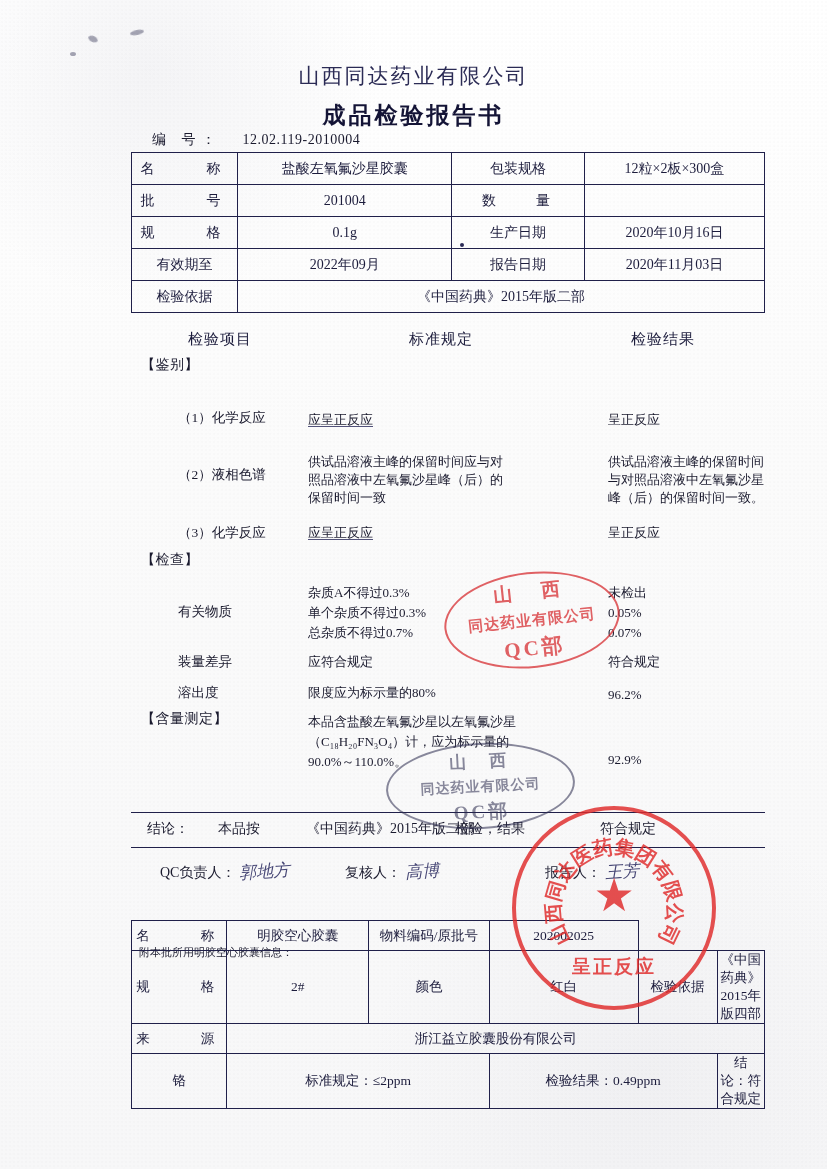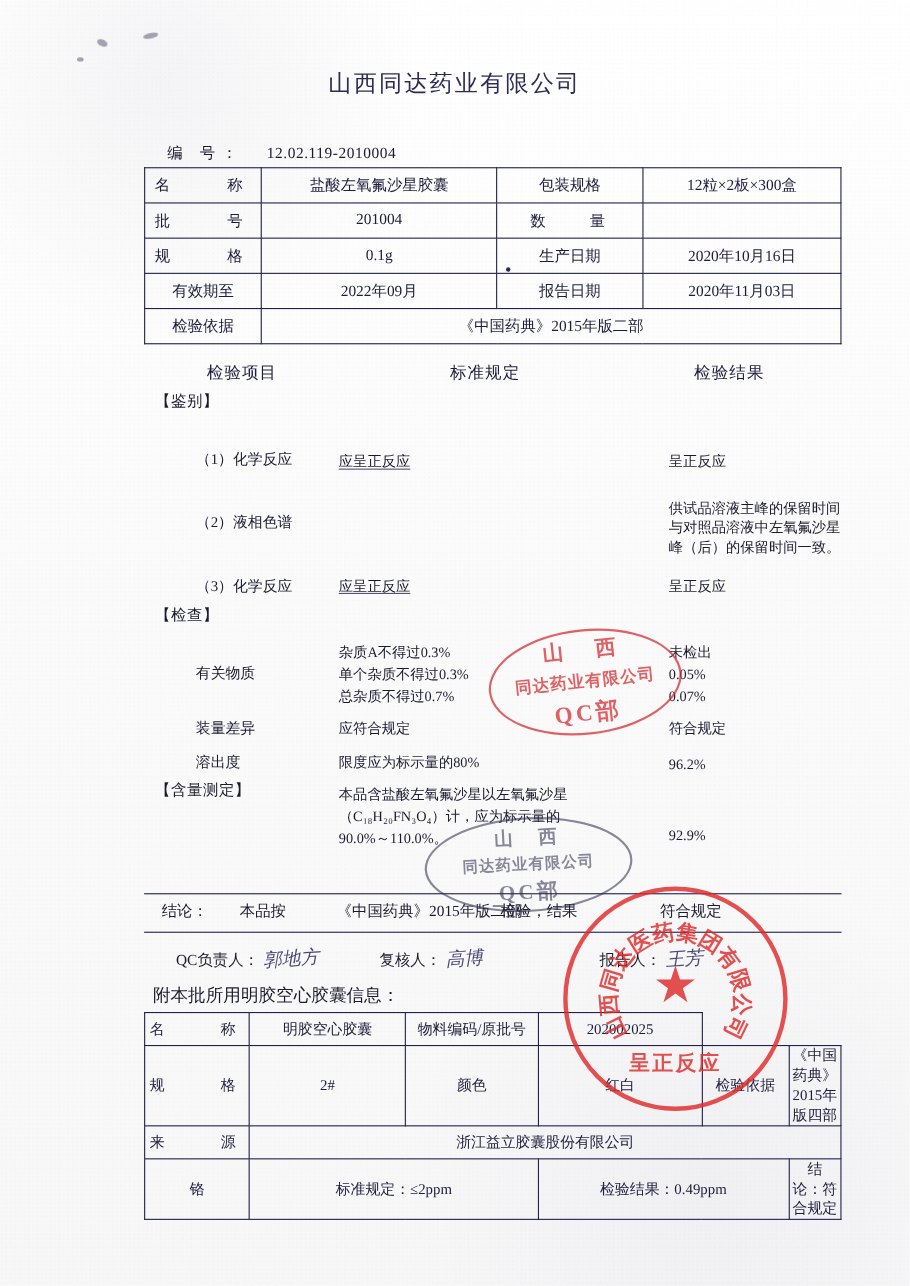--- a/index.html
+++ b/index.html
@@ -292,6 +292,7 @@
   <div class="smudge" style="left:70px;top:52px;width:6px;height:4px;"></div>
 
   <div class="company">山西同达药业有限公司</div>
+  <div class="doc-title">成品检验报告书</div>
   <div class="serial">
     <span class="lbl">编    号：</span><span class="val">12.02.119-2010004</span>
   </div>

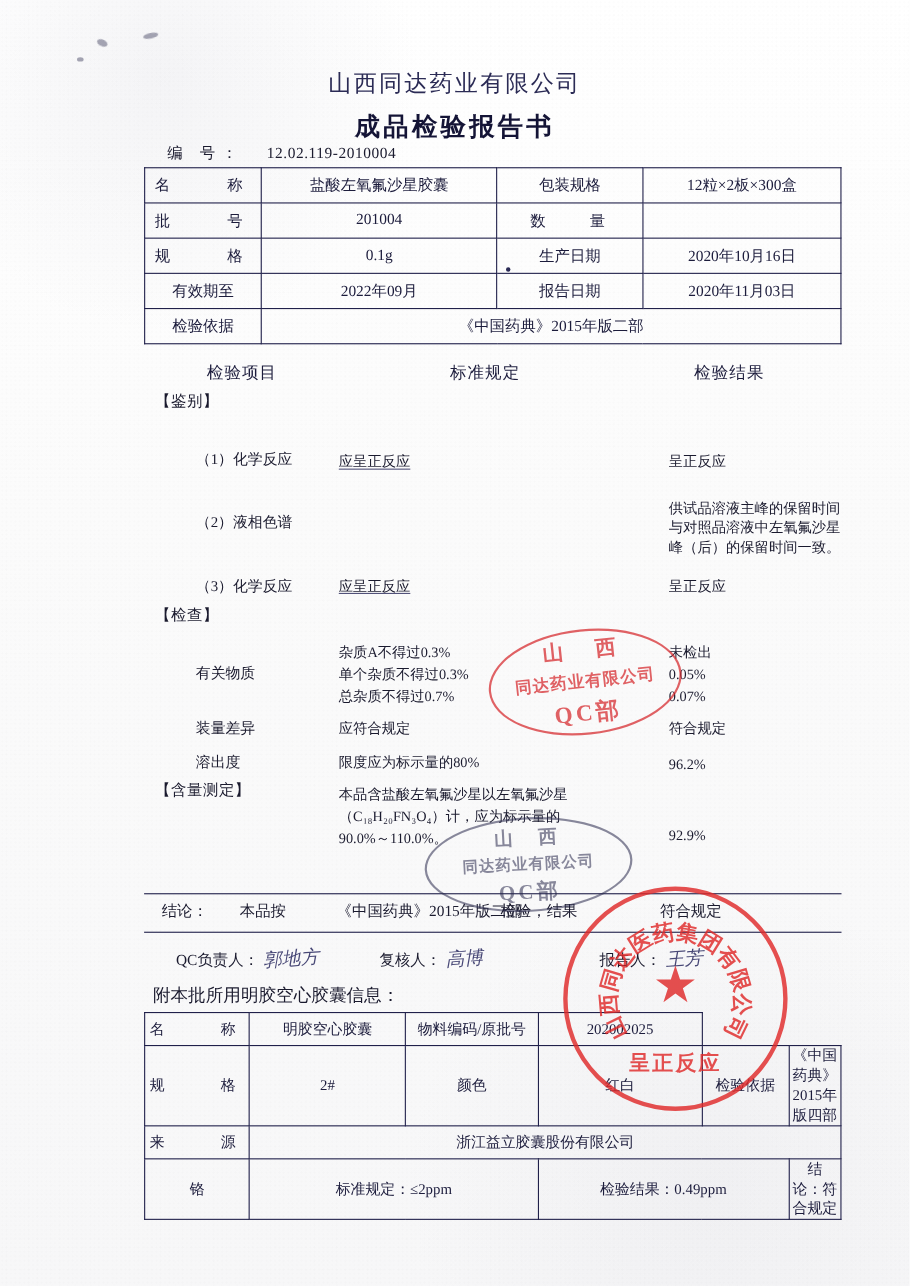--- a/index.html
+++ b/index.html
@@ -345,6 +345,7 @@
   <div class="item-res" style="top:411px">呈正反应</div>
 
   <div class="item-name" style="top:466px">（2）液相色谱</div>
+  <div class="item-std" style="top:453px;white-space:pre-line">供试品溶液主峰的保留时间应与对照品溶液中左氧氟沙星峰（后）的保留时间一致</div>
   <div class="item-res" style="top:453px">供试品溶液主峰的保留时间与对照品溶液中左氧氟沙星峰（后）的保留时间一致。</div>
 
   <div class="item-name" style="top:524px">（3）化学反应</div>

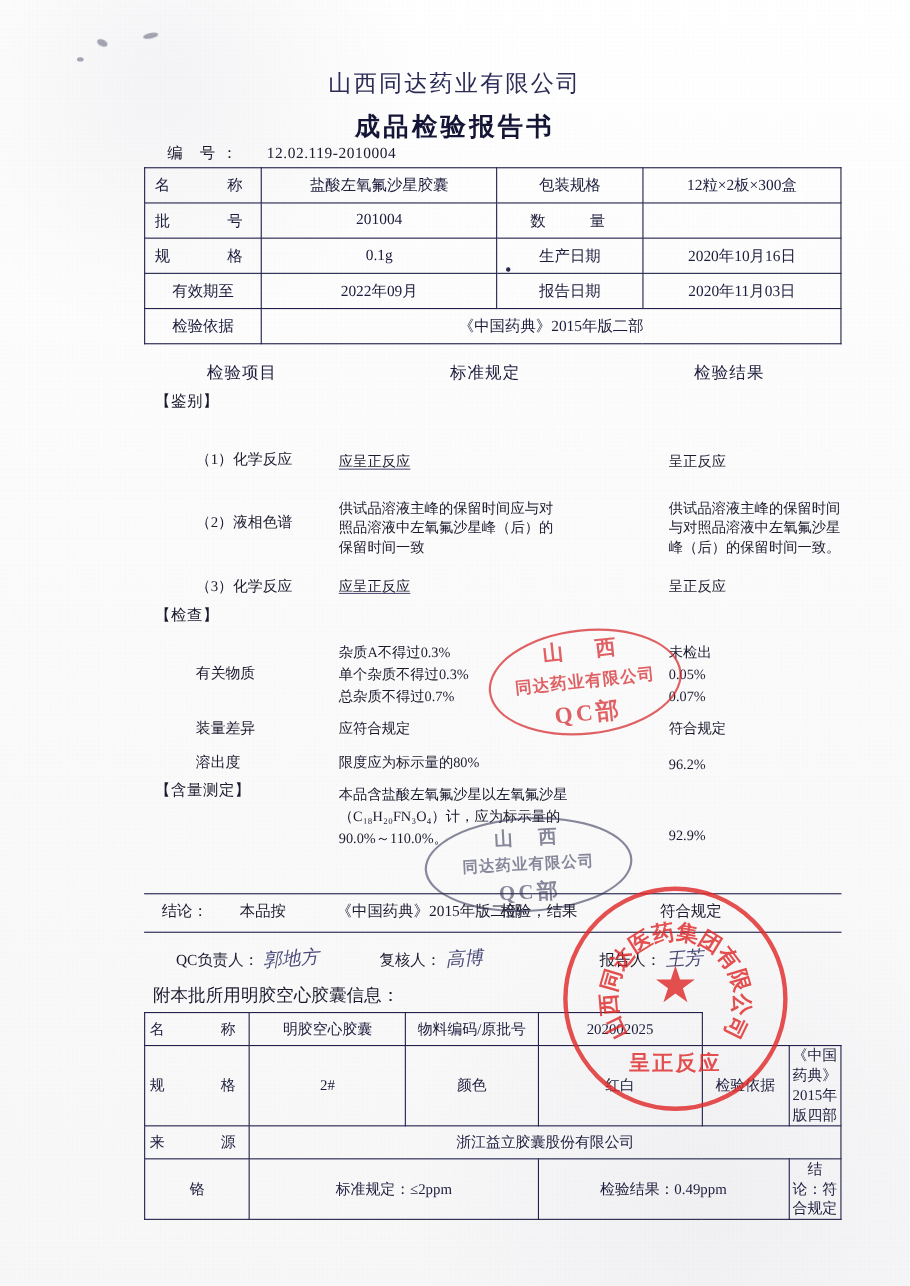--- a/index.html
+++ b/index.html
@@ -175,8 +175,8 @@
   .attach-title {
     position: absolute;
     left: 139px;
-    top: 895px;
-    font-size: 16px;
+    top: 945px;
+    font-size: 11px;
   }
 
   

